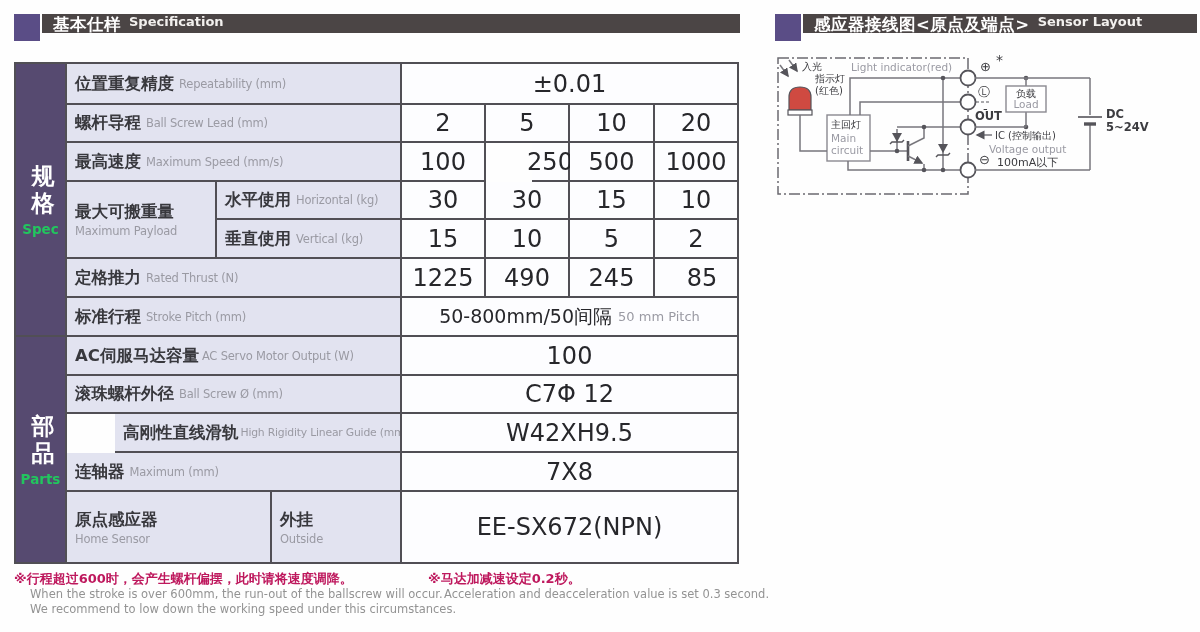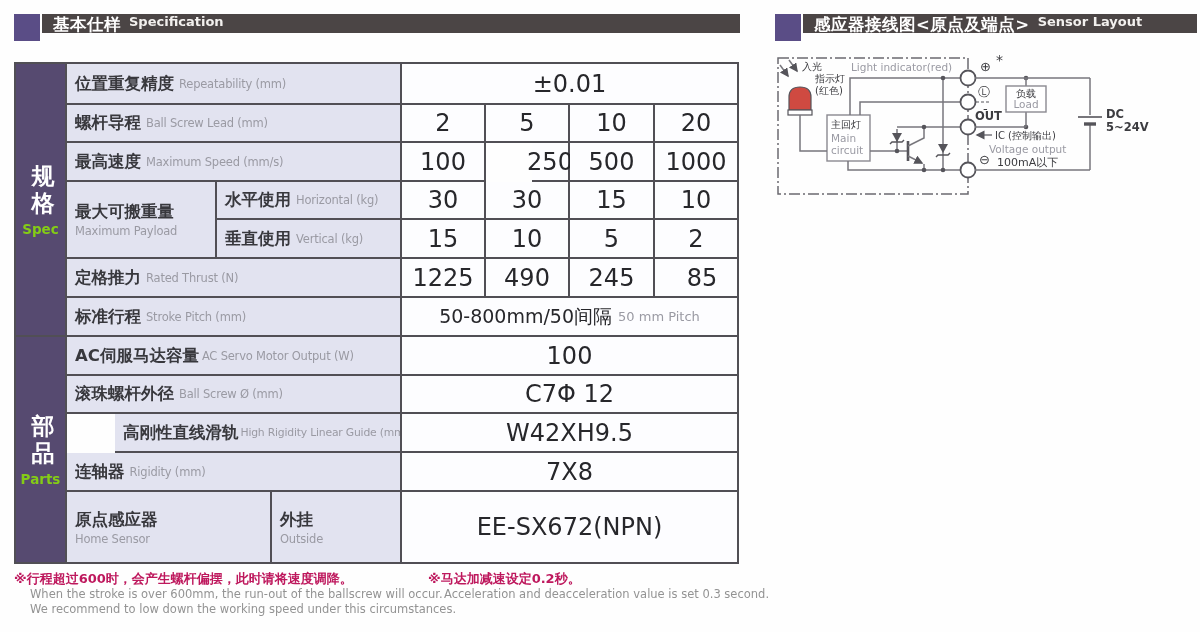--- a/index.html
+++ b/index.html
@@ -34,7 +34,7 @@
         align-items:center; justify-content:center; gap:4px; }
   .sb-zh { width:28px; font-size:23px; font-weight:700; line-height:27px;
            word-break:break-all; text-align:right; }
-  .sb-en { font-size:13.5px; font-weight:600; color:#84cc16; }
+  .sb-en { font-size:13.5px; font-weight:600; color:#22c55e; }
 
   
   .note { position:absolute; top:570px; }

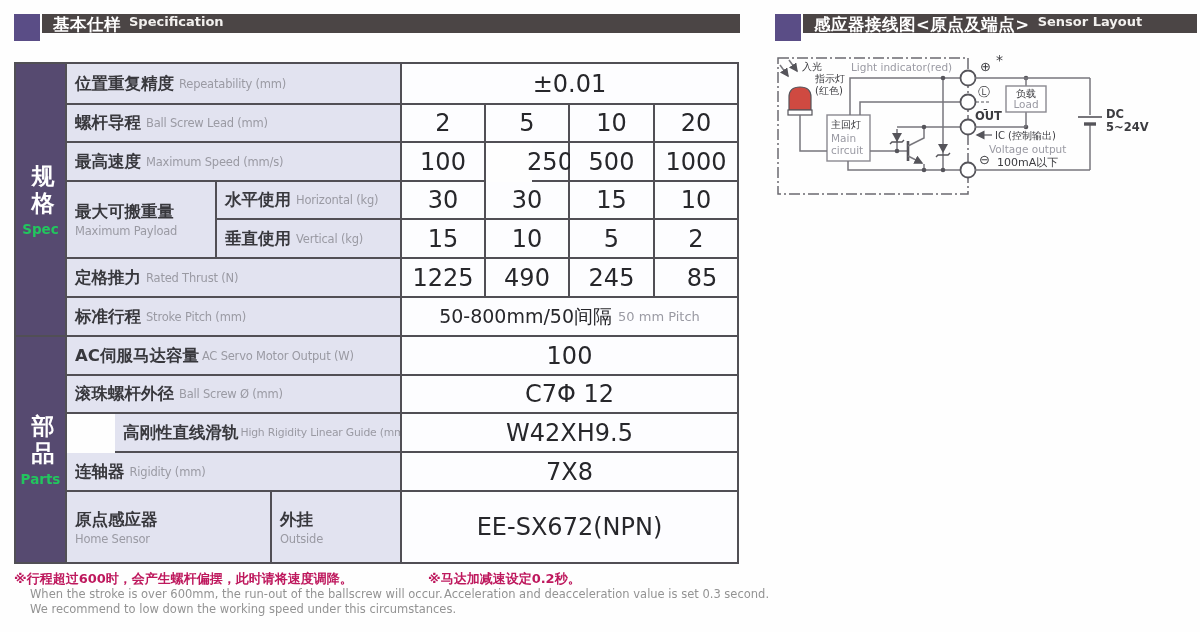--- a/index.html
+++ b/index.html
@@ -165,7 +165,7 @@
 
     <div class="cell lbl" style="grid-area:11/2/12/5;">
       <span class="zh">连轴器</span>
-      <span class="en">Rigidity (mm)</span>
+      <span class="en">Maximum (mm)</span>
     </div>
     <div class="cell val" style="grid-area:11/5/12/9;">7X8</div>
 

